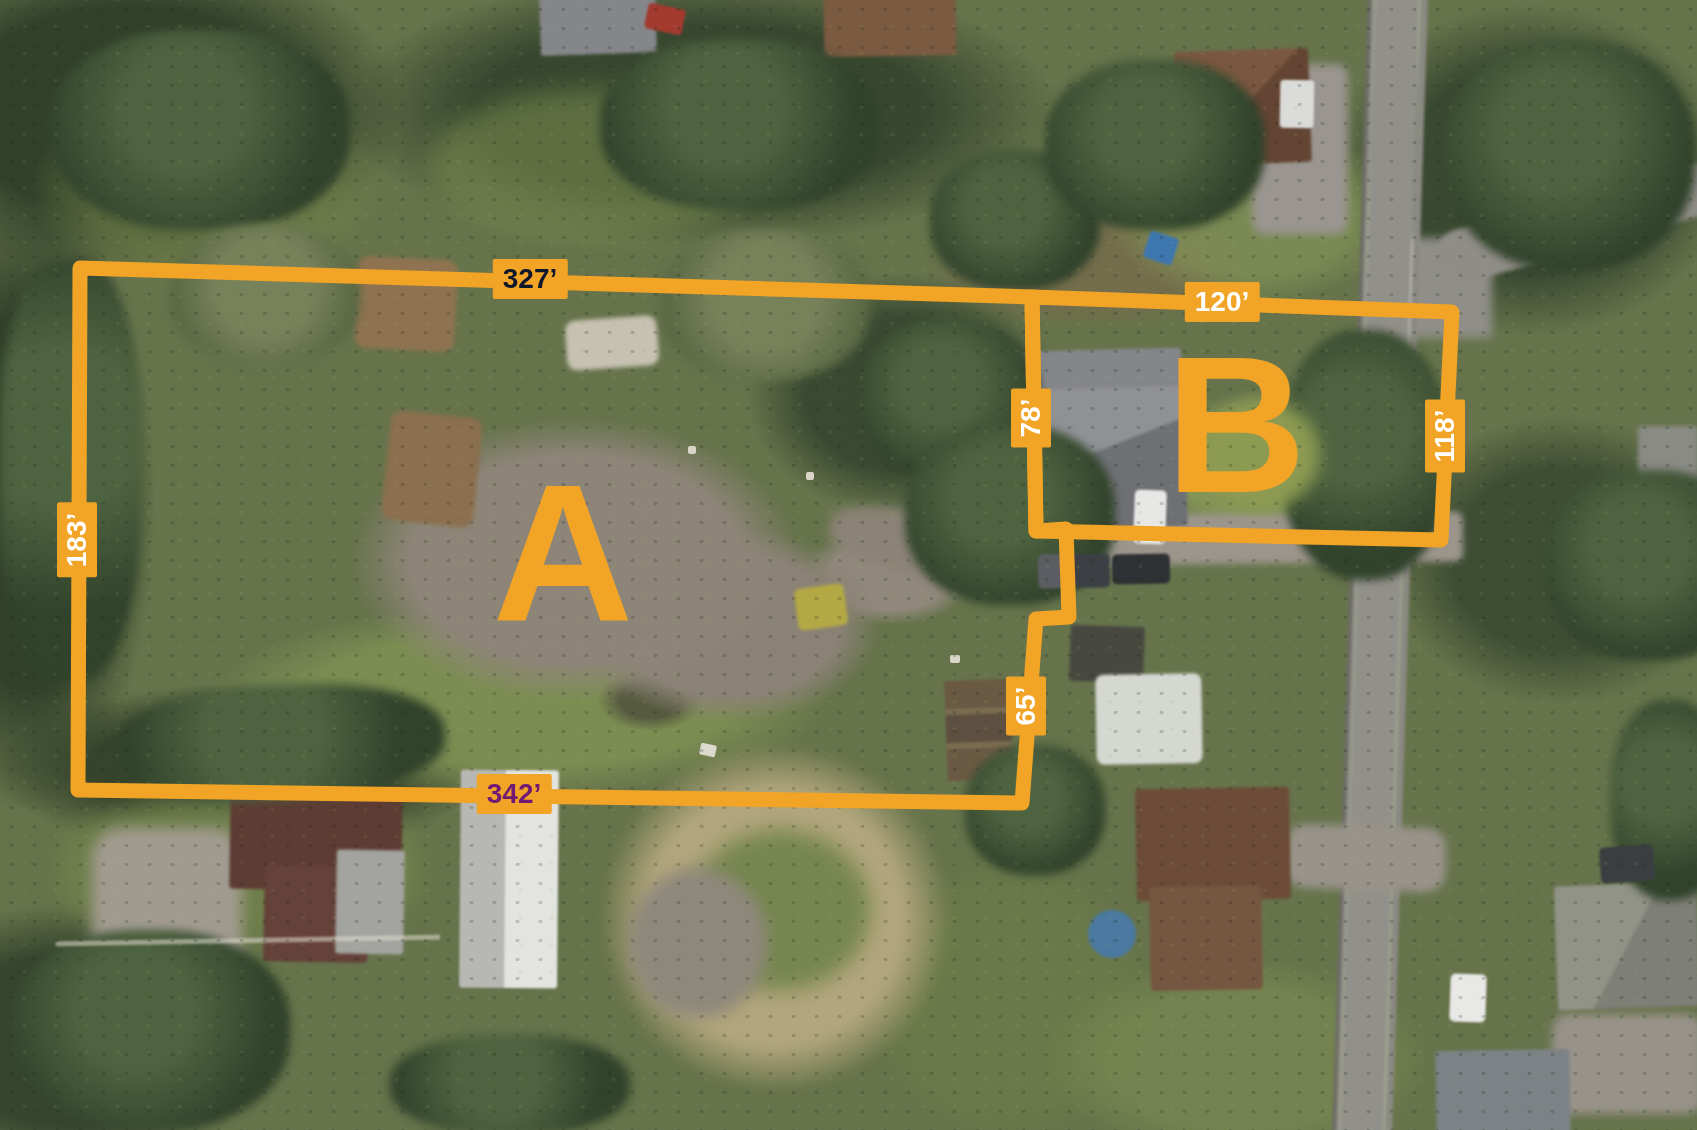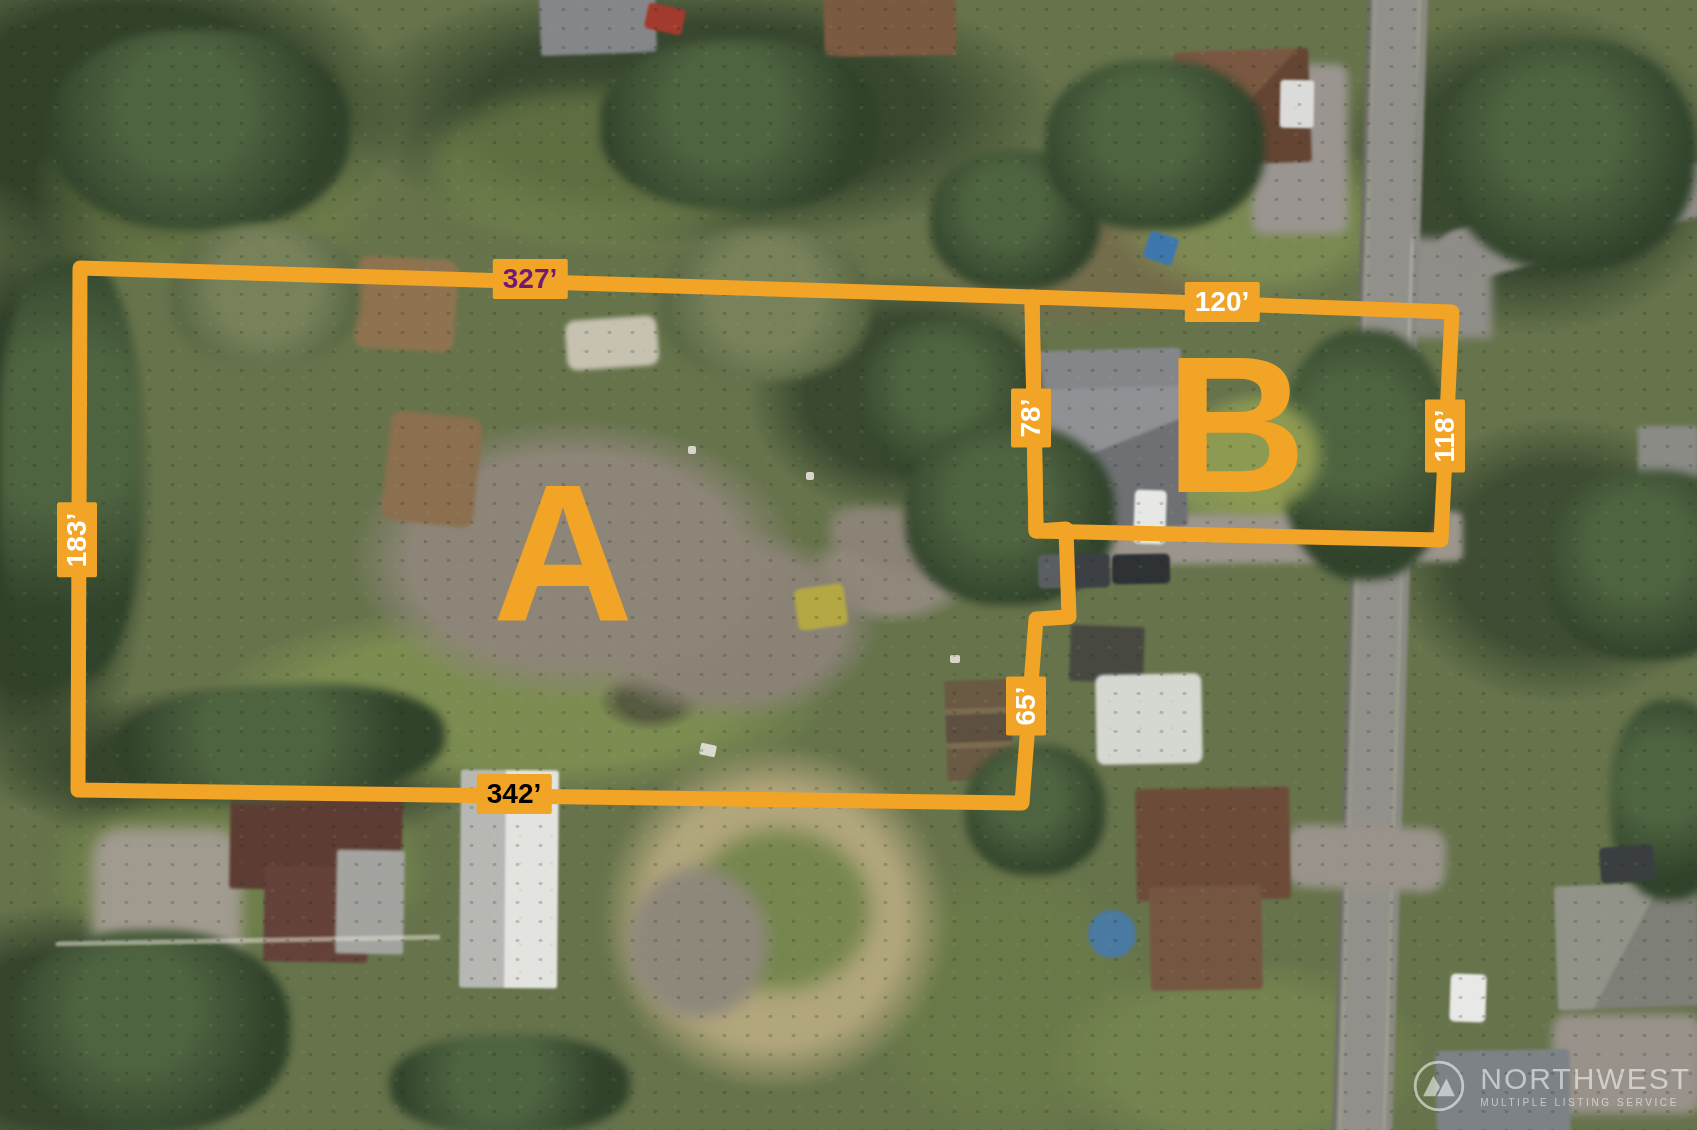--- a/index.html
+++ b/index.html
@@ -156,7 +156,7 @@
 
   <div id="annotations">
       <div class="parcel-letter" style="left: 563px; top: 556px;">A</div>
-      <div class="dim-label horizontal" style="left: 530px; top: 279px; color: #701a75;">327’</div>
+      <div class="dim-label horizontal" style="left: 530px; top: 279px; color: #0f172a;">327’</div>
       <div class="dim-label vertical" style="left: 77px; top: 540px; color: rgb(255, 255, 255);">183’</div>
       <div class="dim-label vertical" style="left: 1031px; top: 418px; color: rgb(255, 255, 255);">78’</div>
       <div class="dim-label vertical" style="left: 1026px; top: 706px; color: rgb(255, 255, 255);">65’</div>

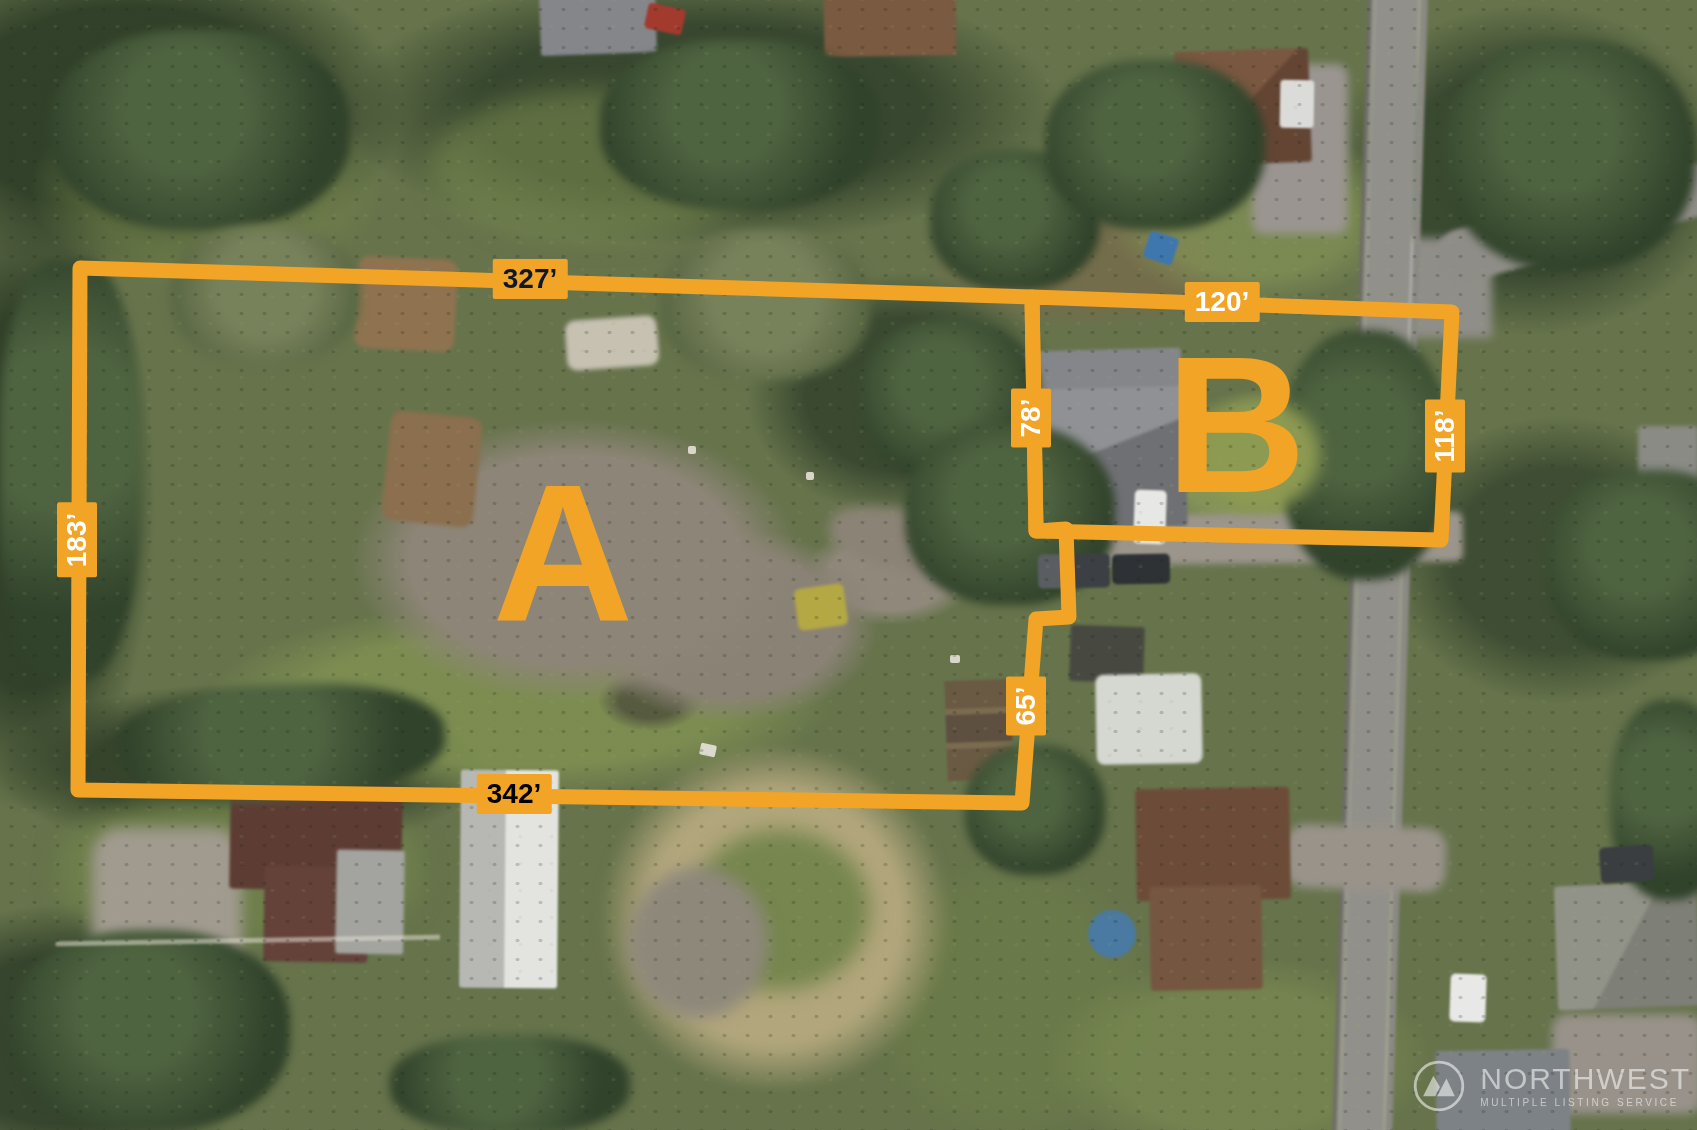--- a/index.html
+++ b/index.html
@@ -160,7 +160,7 @@
       <div class="dim-label vertical" style="left: 77px; top: 540px; color: rgb(255, 255, 255);">183’</div>
       <div class="dim-label vertical" style="left: 1031px; top: 418px; color: rgb(255, 255, 255);">78’</div>
       <div class="dim-label vertical" style="left: 1026px; top: 706px; color: rgb(255, 255, 255);">65’</div>
-      <div class="dim-label horizontal" style="left: 514px; top: 794px; color: #000000;">342’</div>
+      <div class="dim-label horizontal" style="left: 514px; top: 794px; color: #701a75;">342’</div>
       <div class="parcel-letter" style="left: 1236px; top: 428px;">B</div>
       <div class="dim-label horizontal" style="left: 1222px; top: 302px; color: rgb(255, 255, 255);">120’</div>
       <div class="dim-label vertical" style="left: 1445px; top: 436px; color: rgb(255, 255, 255);">118’</div>

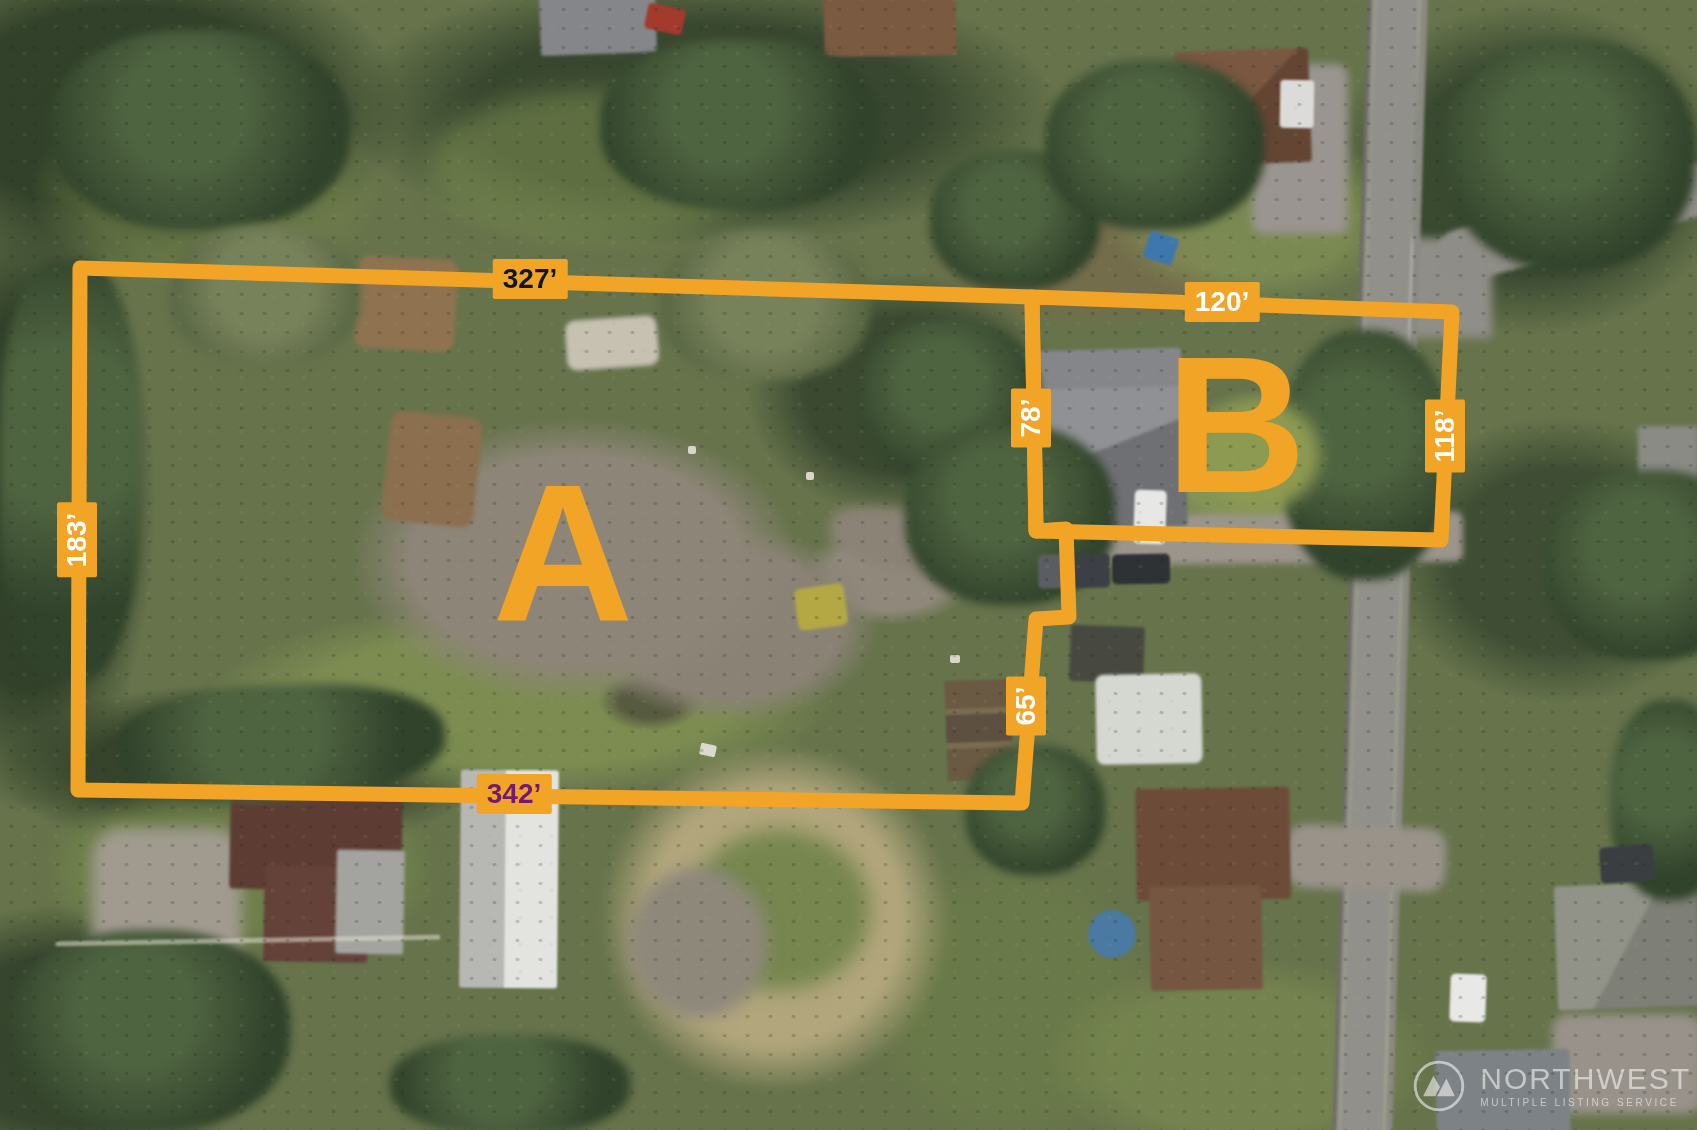--- a/index.html
+++ b/index.html
@@ -166,17 +166,6 @@
       <div class="dim-label vertical" style="left: 1445px; top: 436px; color: rgb(255, 255, 255);">118’</div>
     </div>
 
-  <div id="watermark" style="color: rgba(255, 255, 255, 0.55);">
-    <svg class="wm-logo" viewBox="0 0 60 60">
-      <circle cx="30" cy="30" r="25.5" fill="none" stroke="currentColor" stroke-width="3"></circle>
-      <path d="M13 41 L24 19 L31 31 L26 41 Z" fill="currentColor"></path>
-      <path d="M28 41 L38 22 L47 41 Z" fill="currentColor"></path>
-    </svg>
-    <div class="wm-text">
-      <div class="wm-line1">NORTHWEST</div>
-      <div class="wm-line2">MULTIPLE LISTING SERVICE</div>
-    </div>
-  </div>
 </div>
 
 </body></html>

